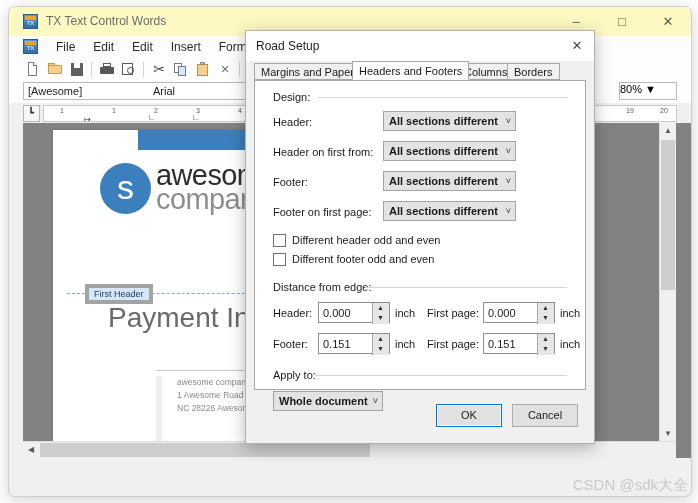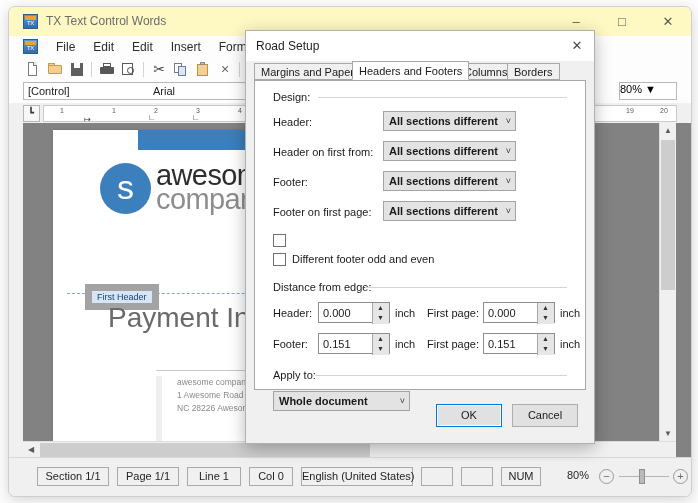--- a/index.html
+++ b/index.html
@@ -424,7 +424,7 @@
 
     <div class="toolbar2">
       <div class="combo" style="left:14px;width:140px">
-        <span class="cval">[Control]</span>
+        <span class="cval">[Awesome]</span>
         <span class="carrow">▼</span>
       </div>
       <div class="combo" style="left:140px;width:130px;border-left:none">

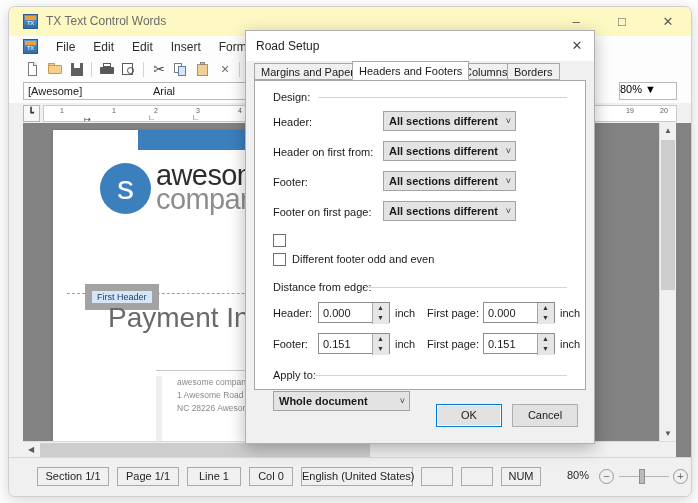--- a/index.html
+++ b/index.html
@@ -560,6 +560,7 @@
         </div>
 
         <div class="cb" style="left:18px;top:153px"></div>
+        <div class="cb-label" style="left:37px;top:153px">Different header odd and even</div>
         <div class="cb" style="left:18px;top:172px"></div>
         <div class="cb-label" style="left:37px;top:172px">Different footer odd and even</div>
 

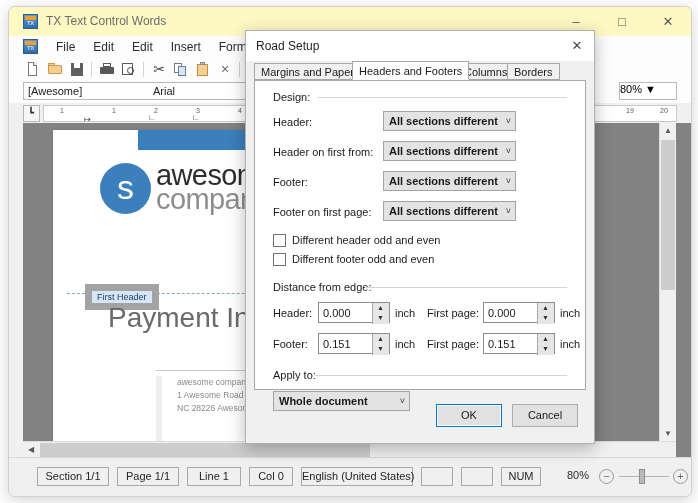--- a/index.html
+++ b/index.html
@@ -219,7 +219,7 @@
   }
   .hdr-tag{
     position:absolute;left:32px;top:154px;padding:1px 5px;background:#d6e6f7;
-    border:7px solid #a3a3a3;font-size:9px;color:#20416b;
+    border:4px solid #a3a3a3;font-size:9px;color:#20416b;
   }
   .doc-title{
     position:absolute;left:55px;top:172px;font-size:28px;color:#6a6a6a;

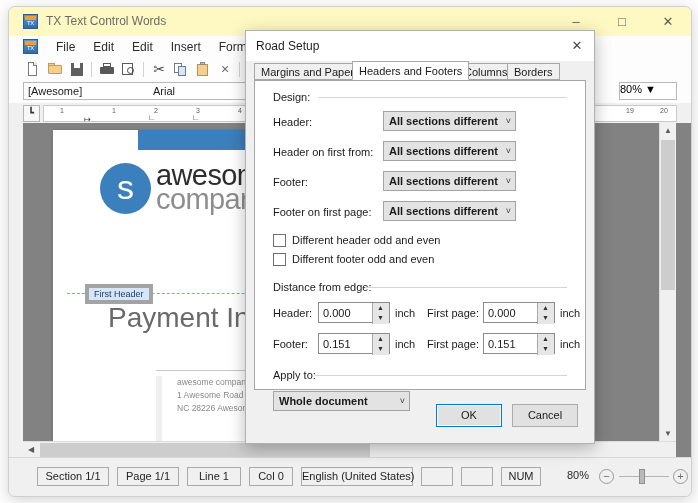--- a/index.html
+++ b/index.html
@@ -607,7 +607,7 @@
 
         <div class="grp-label" style="left:18px;top:288px">Apply to:</div>
         <div class="grp-line" style="left:60px;top:294px;right:18px"></div>
-        <div class="dd" style="left:18px;top:310px;width:137px">
+        <div class="dd" style="left:18px;top:310px;width:110px">
           <span class="v">Whole document</span>
           <span class="a">˅</span>
         </div>

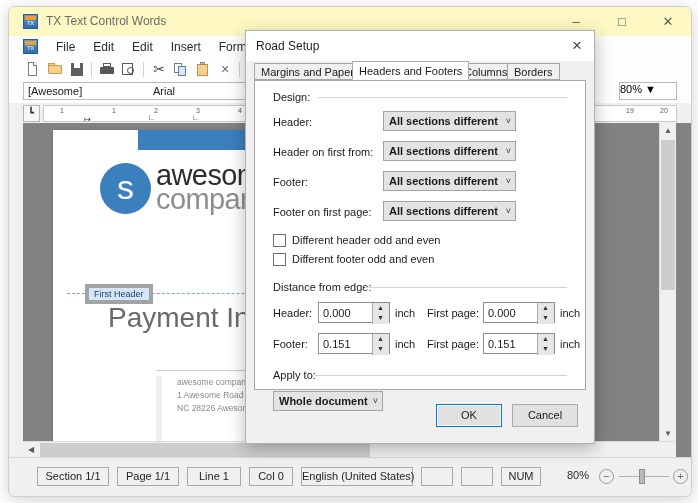--- a/index.html
+++ b/index.html
@@ -498,21 +498,6 @@
       <div class="corner-box"></div>
     </div>
 
-    <div class="statusbar">
-      <div class="sb-cell" style="left:28px;width:72px">Section 1/1</div>
-      <div class="sb-cell" style="left:108px;width:62px">Page 1/1</div>
-      <div class="sb-cell" style="left:178px;width:54px">Line 1</div>
-      <div class="sb-cell" style="left:240px;width:44px">Col 0</div>
-      <div class="sb-cell" style="left:292px;width:112px">English (United States)</div>
-      <div class="sb-cell" style="left:412px;width:32px"></div>
-      <div class="sb-cell" style="left:452px;width:32px"></div>
-      <div class="sb-cell" style="left:492px;width:40px">NUM</div>
-      <div class="sb-zoomlabel" style="left:558px">80%</div>
-      <div class="sb-minus" style="left:590px">−</div>
-      <div class="sb-slider-track" style="left:610px;width:50px"></div>
-      <div class="sb-slider-thumb" style="left:630px"></div>
-      <div class="sb-plus" style="left:664px">+</div>
-    </div>
   </div>
 
   <div class="dialog">

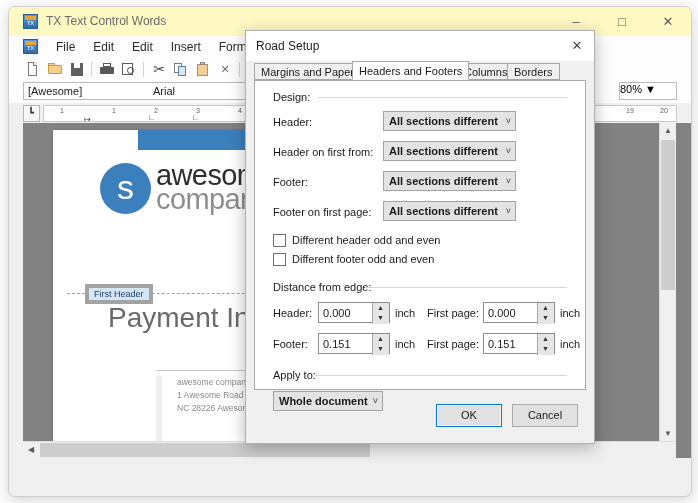--- a/index.html
+++ b/index.html
@@ -603,6 +603,7 @@
     </div>
   </div>
 
+  <div class="watermark">CSDN @sdk大全</div>
 </div>
 
 </body></html>

